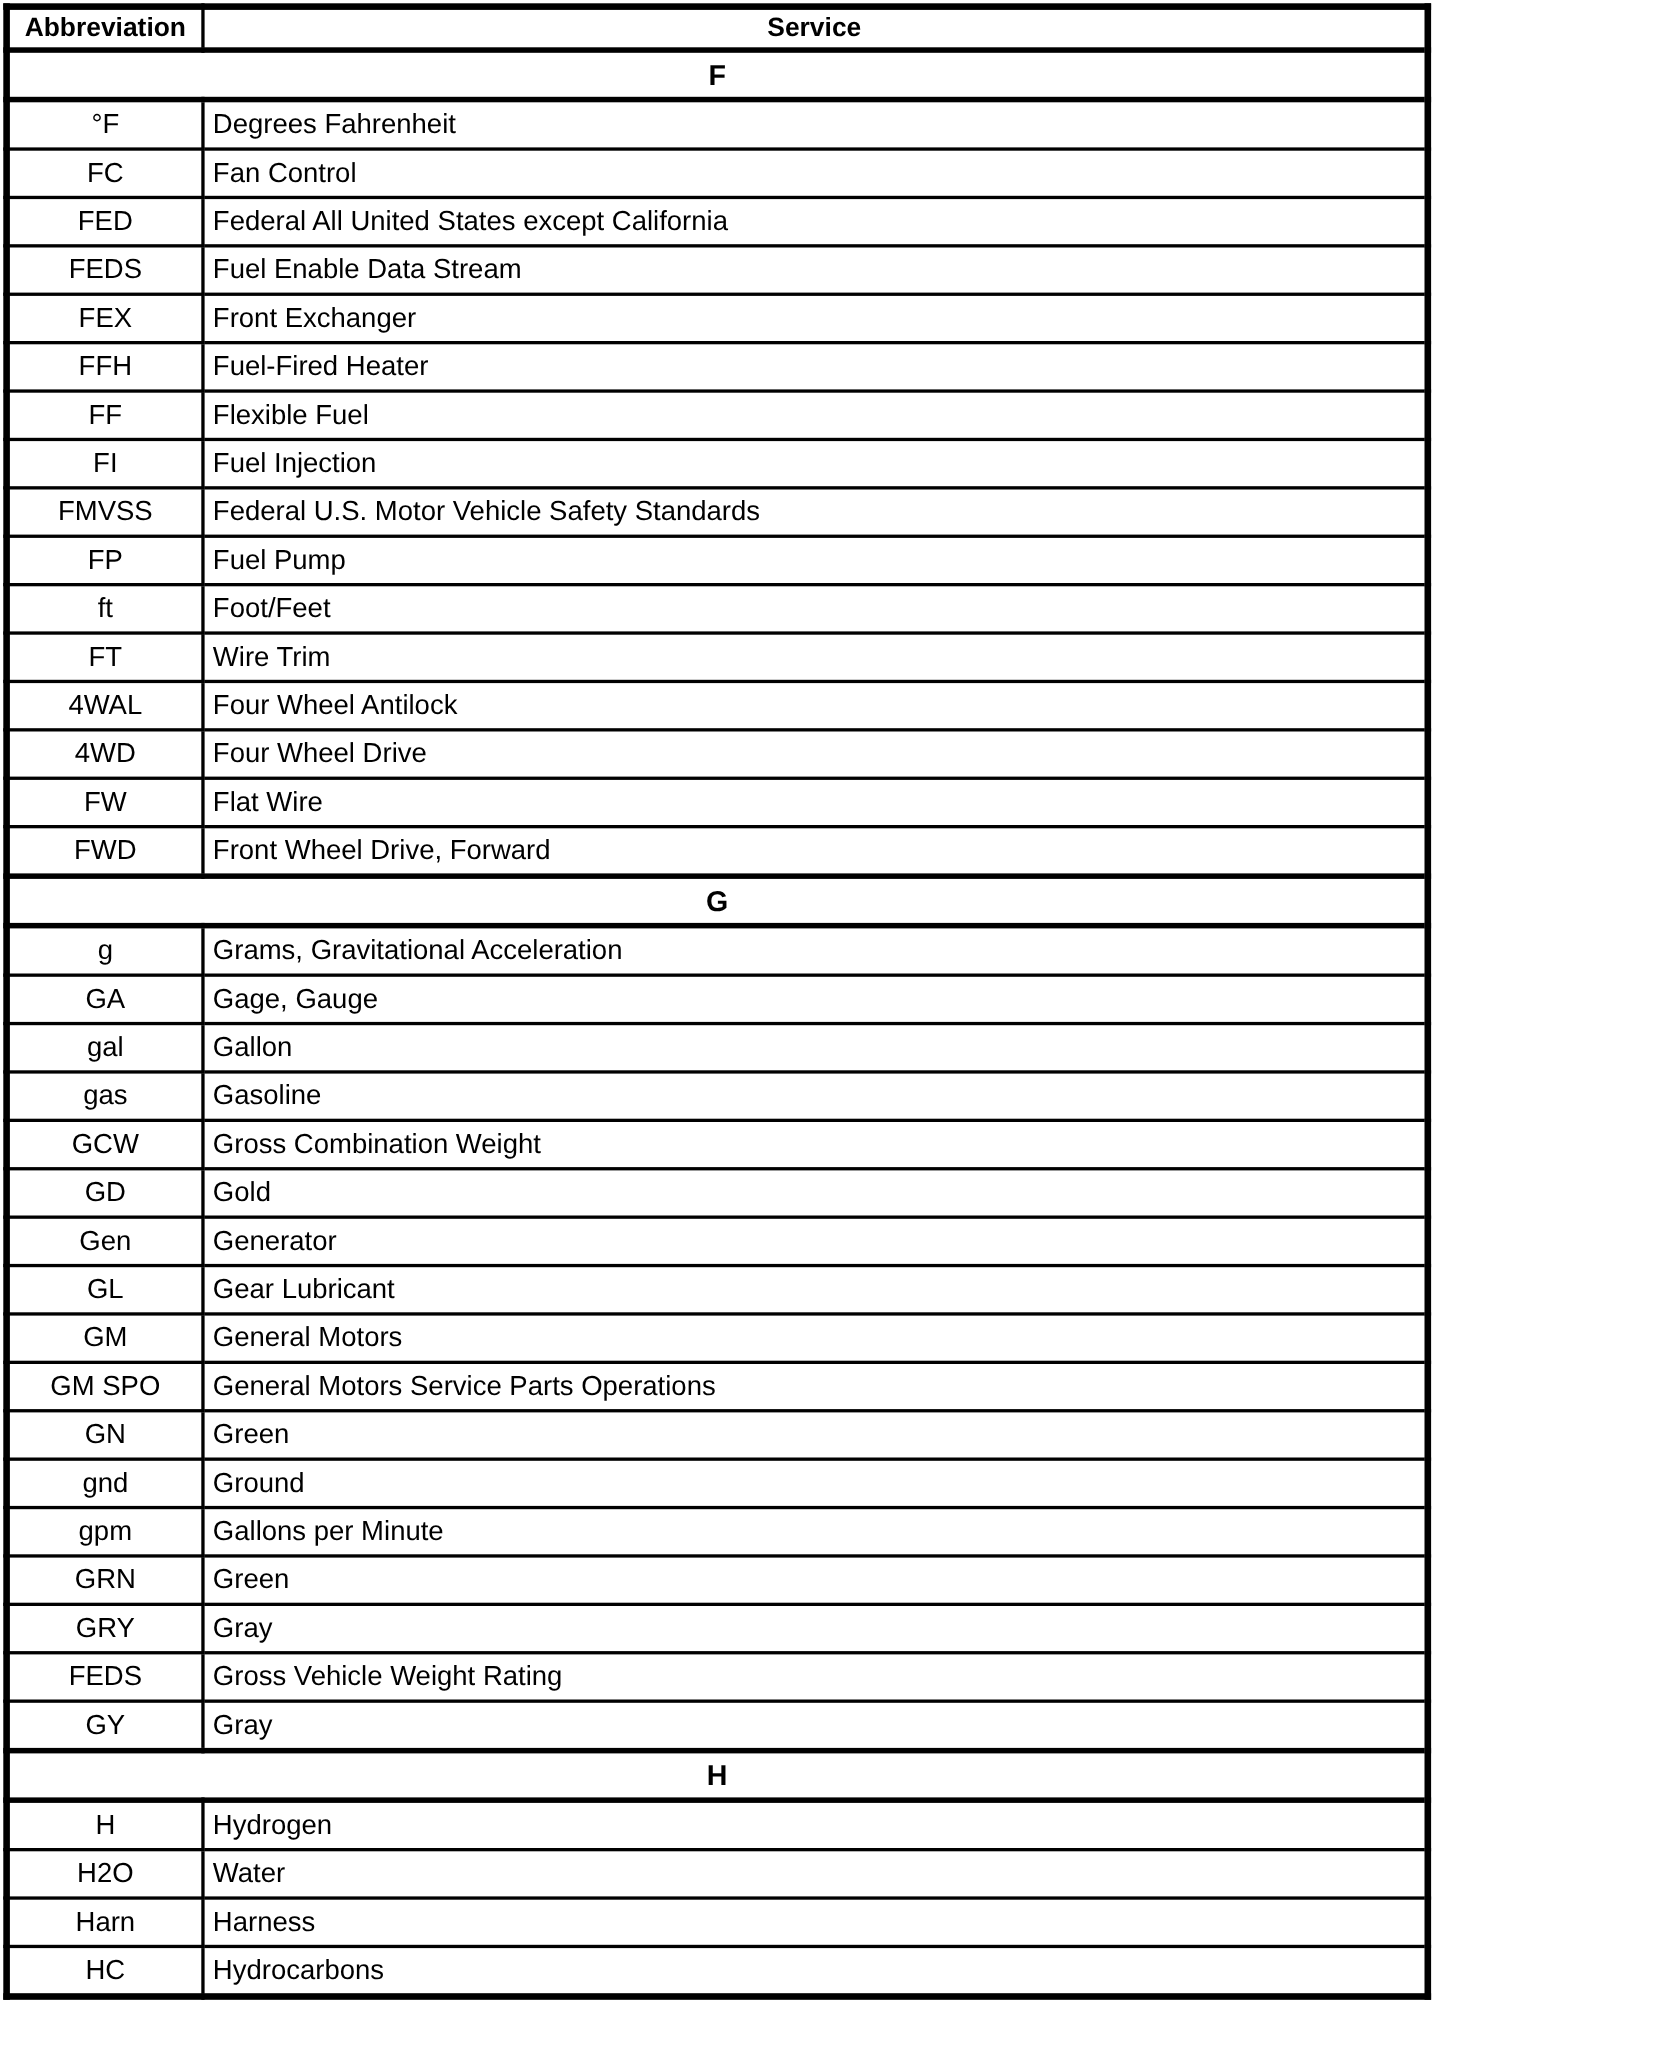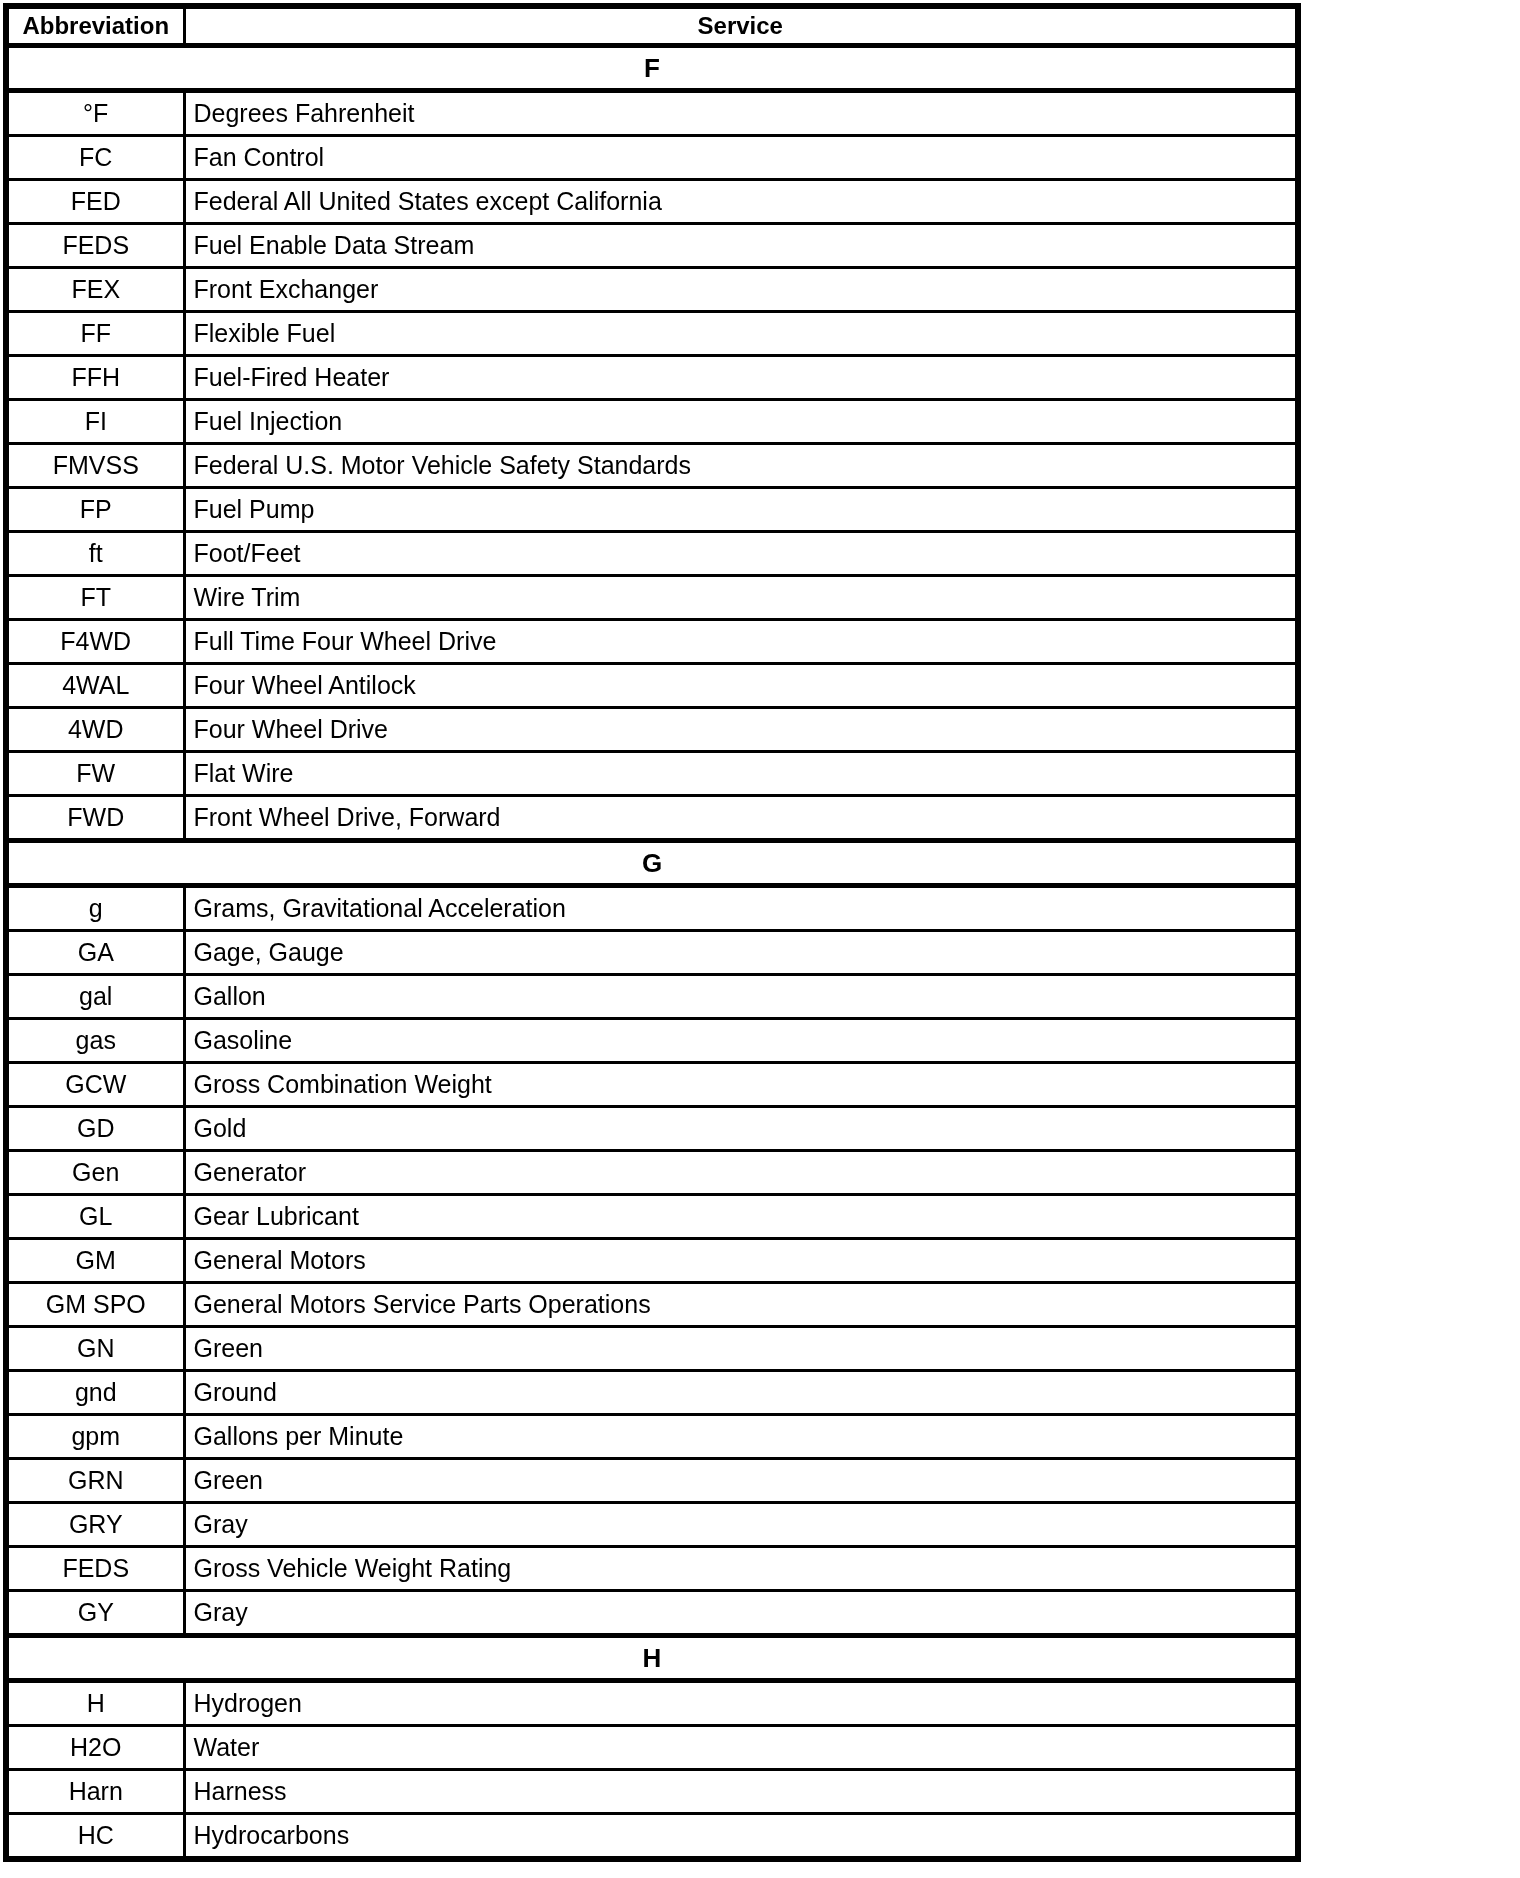--- a/index.html
+++ b/index.html
@@ -97,12 +97,12 @@
           <td class="meaning-cell">Front Exchanger</td>
         </tr>
         <tr class="entry-row">
+          <td class="abbr-cell">FFH</td>
+          <td class="meaning-cell">Fuel-Fired Heater</td>
+        </tr>
+        <tr class="entry-row">
           <td class="abbr-cell">FF</td>
           <td class="meaning-cell">Flexible Fuel</td>
-        </tr>
-        <tr class="entry-row">
-          <td class="abbr-cell">FFH</td>
-          <td class="meaning-cell">Fuel-Fired Heater</td>
         </tr>
         <tr class="entry-row">
           <td class="abbr-cell">FI</td>

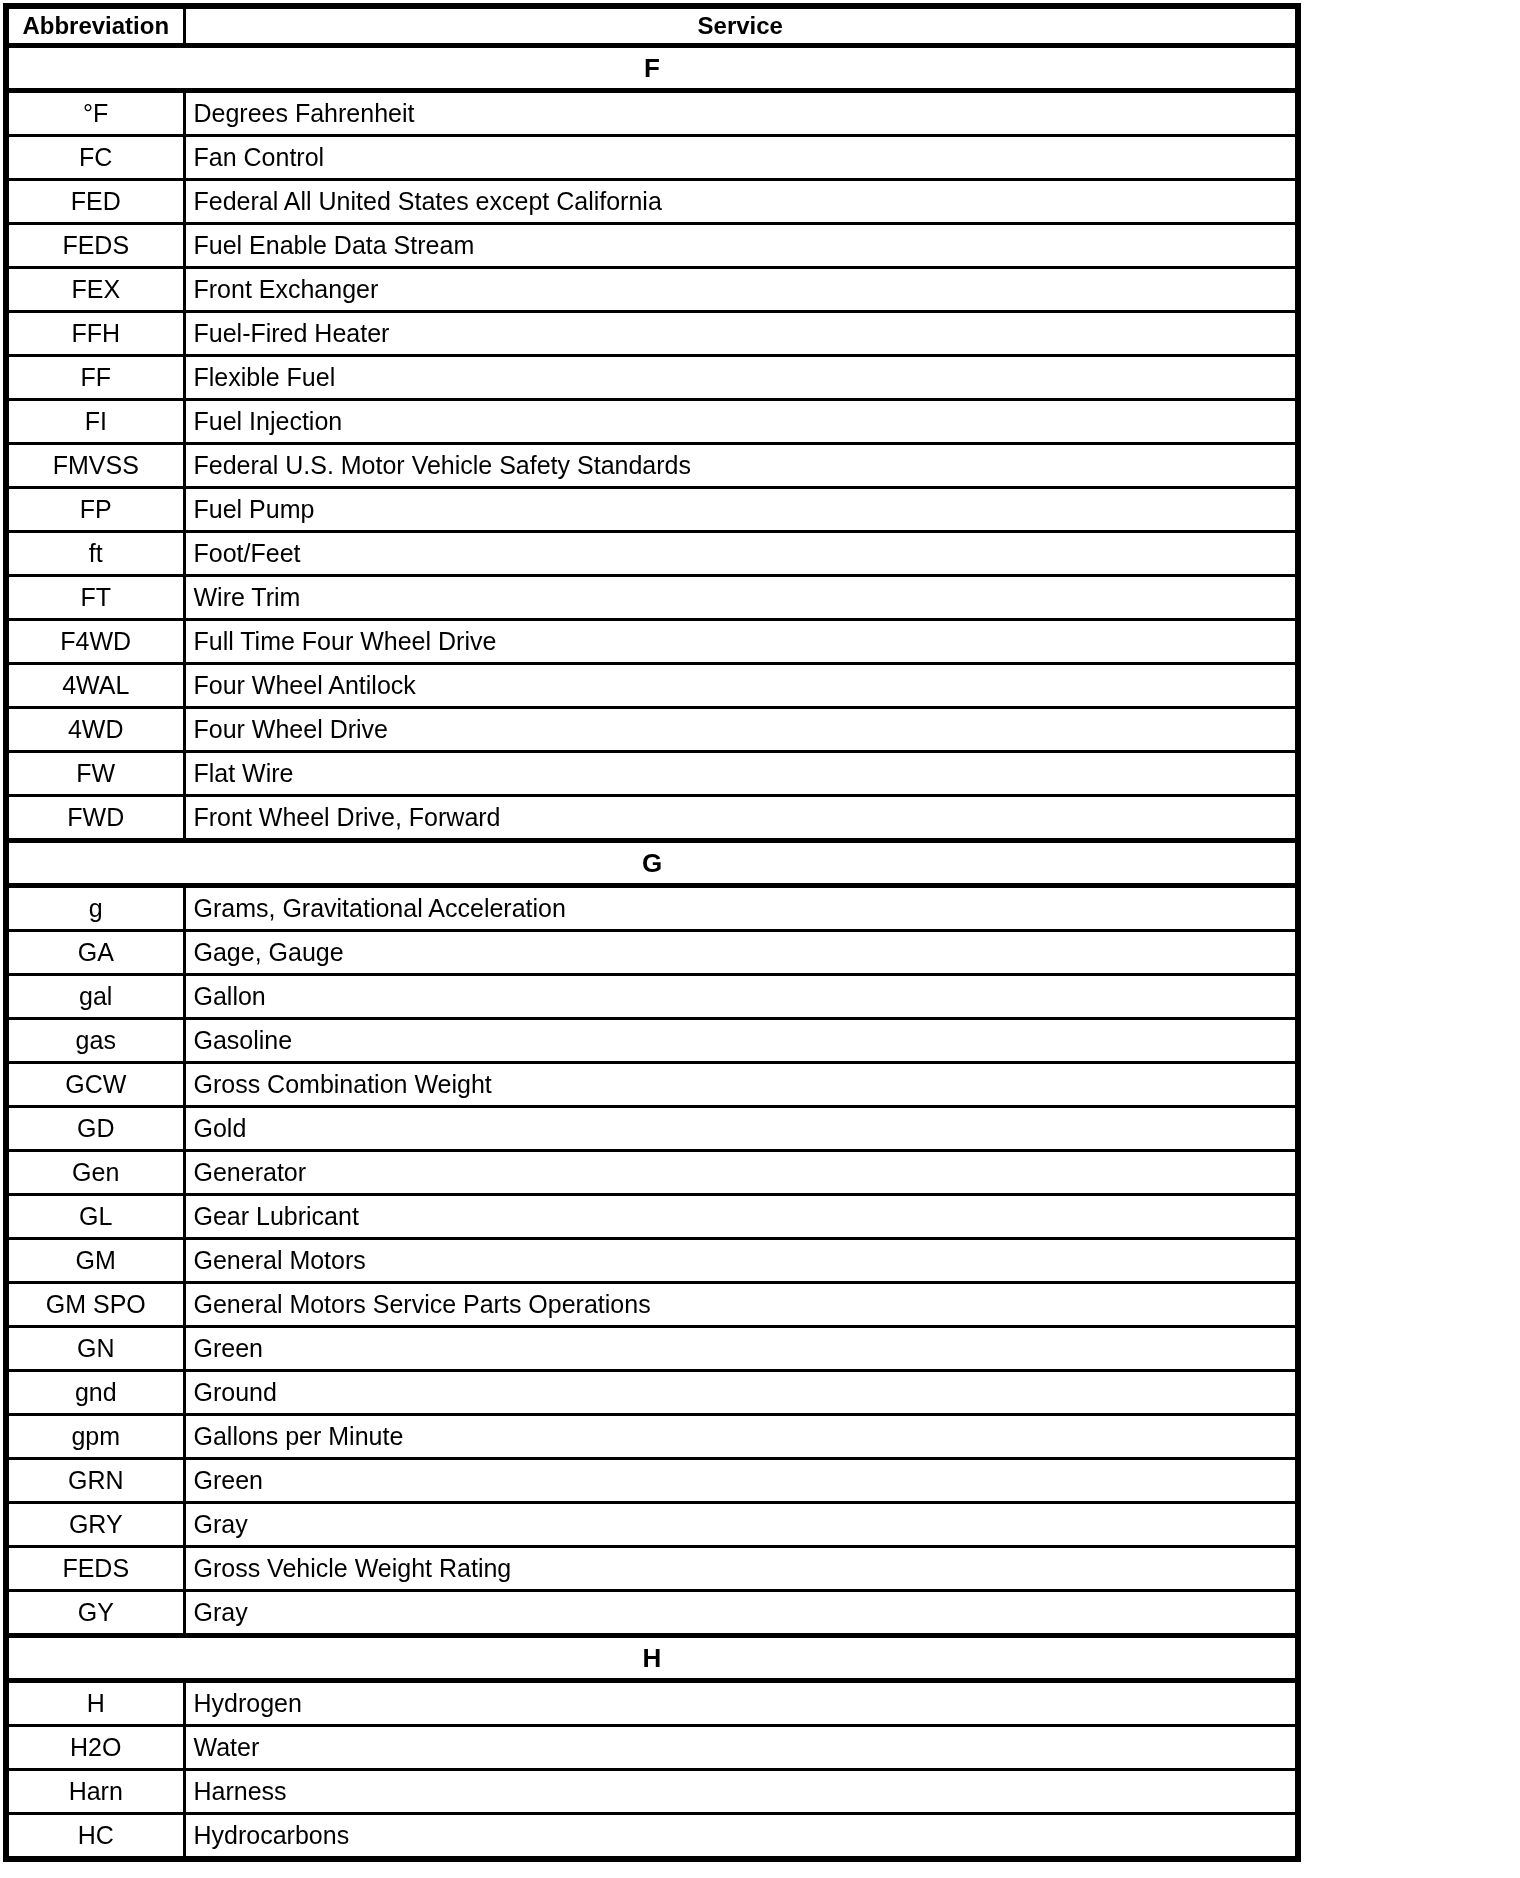--- a/index.html
+++ b/index.html
@@ -125,10 +125,6 @@
           <td class="meaning-cell">Wire Trim</td>
         </tr>
         <tr class="entry-row">
-          <td class="abbr-cell">F4WD</td>
-          <td class="meaning-cell">Full Time Four Wheel Drive</td>
-        </tr>
-        <tr class="entry-row">
           <td class="abbr-cell">4WAL</td>
           <td class="meaning-cell">Four Wheel Antilock</td>
         </tr>

